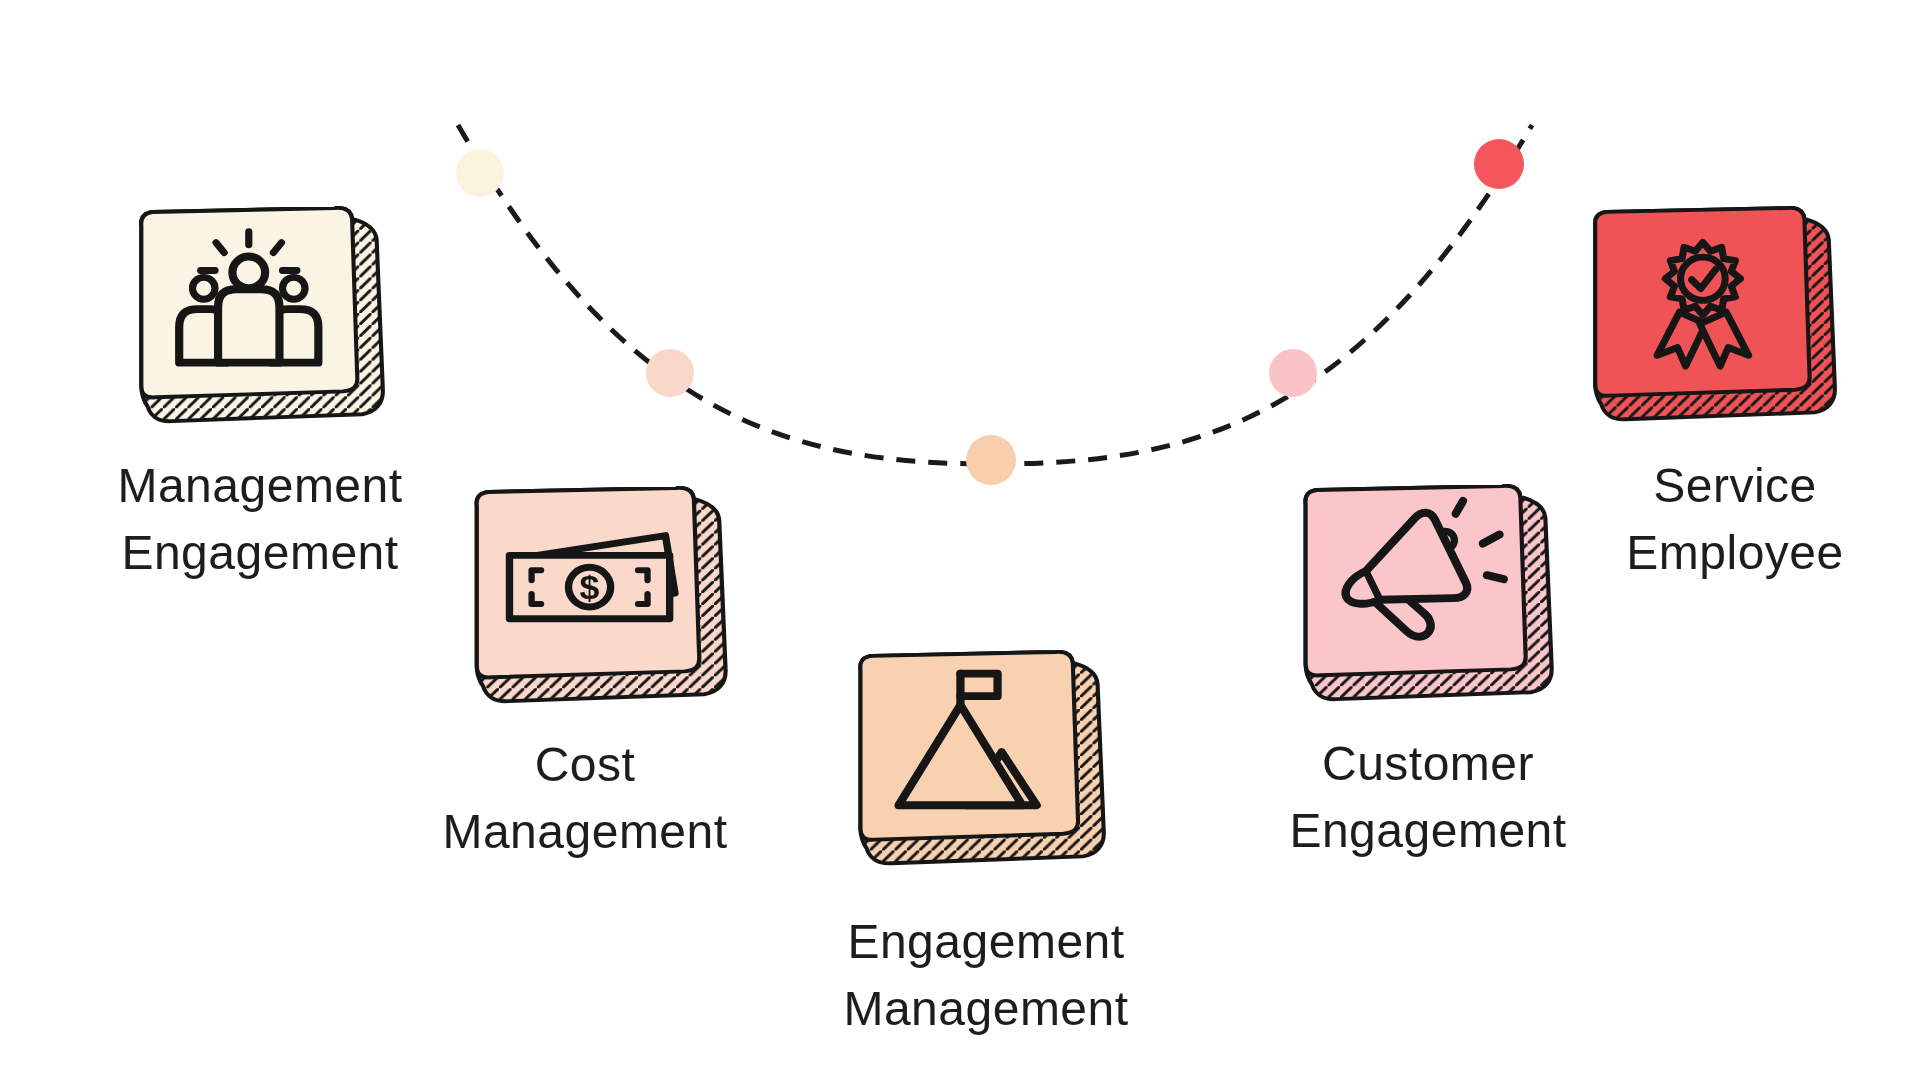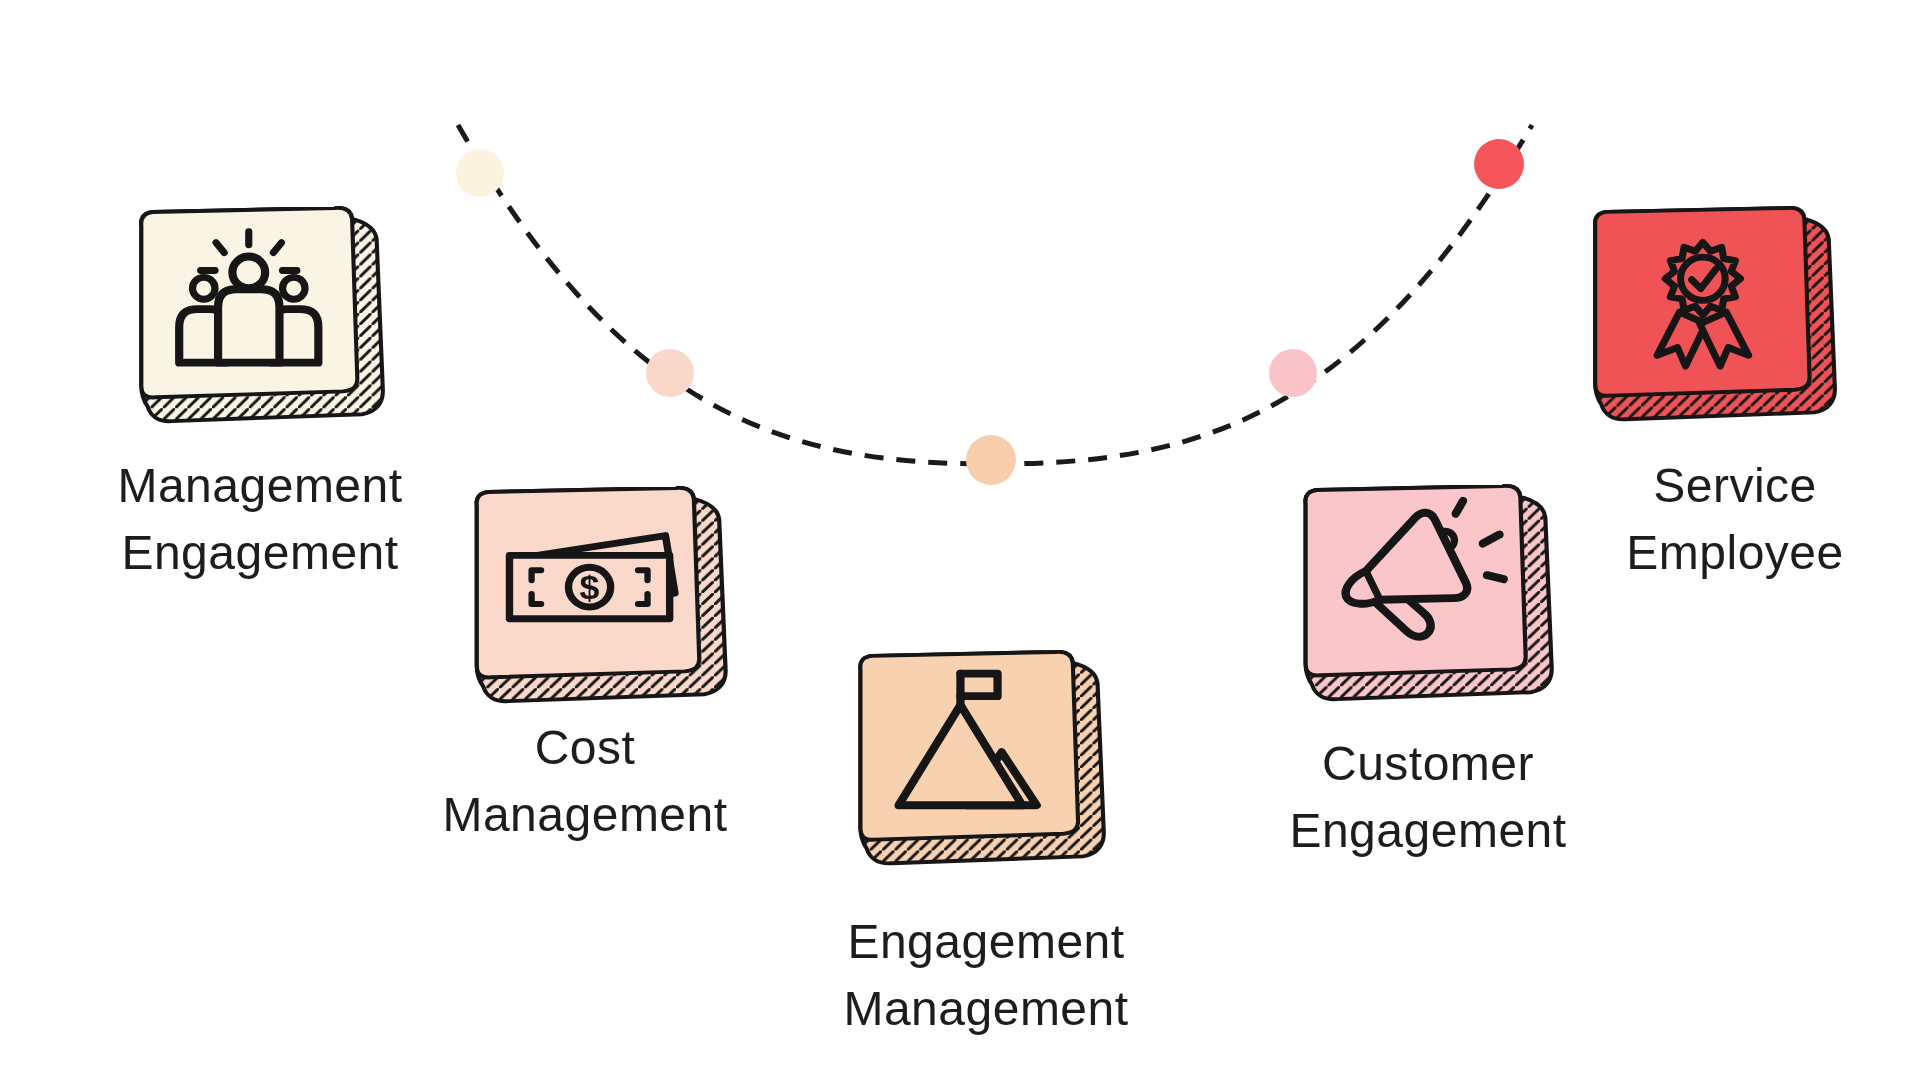--- a/index.html
+++ b/index.html
@@ -172,7 +172,7 @@
     <div>Management</div>
     <div>Engagement</div>
   </div>
-  <div class="stage-label" style="left:585px;top:714px">
+  <div class="stage-label" style="left:585px;top:731px">
     <div>Cost</div>
     <div>Management</div>
   </div>

